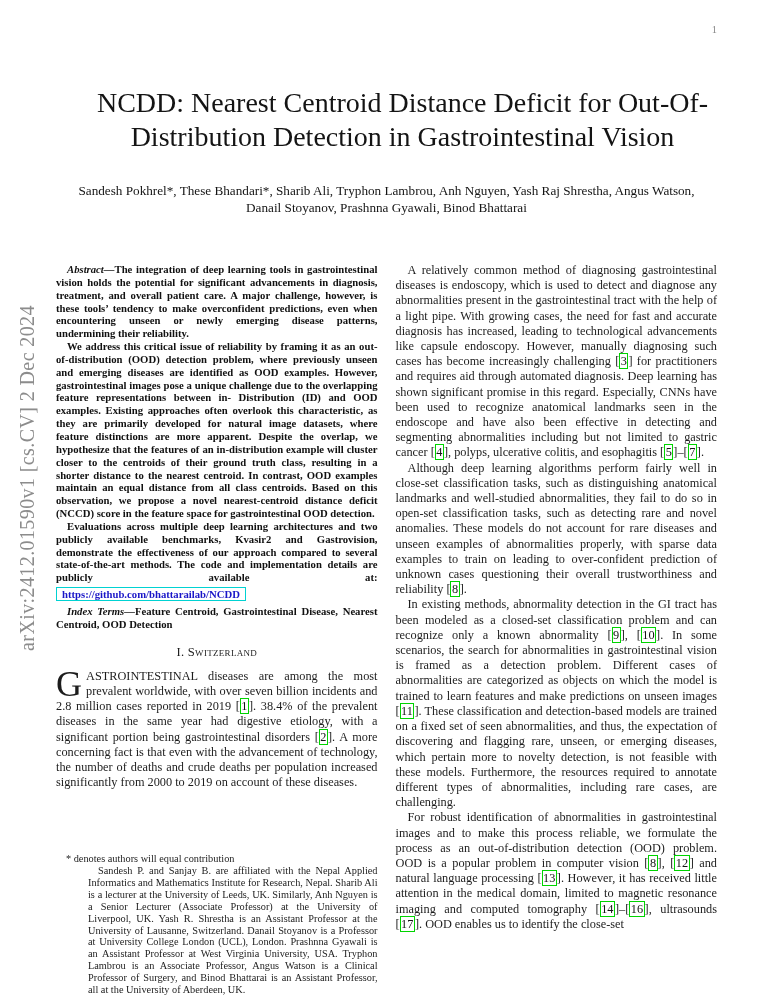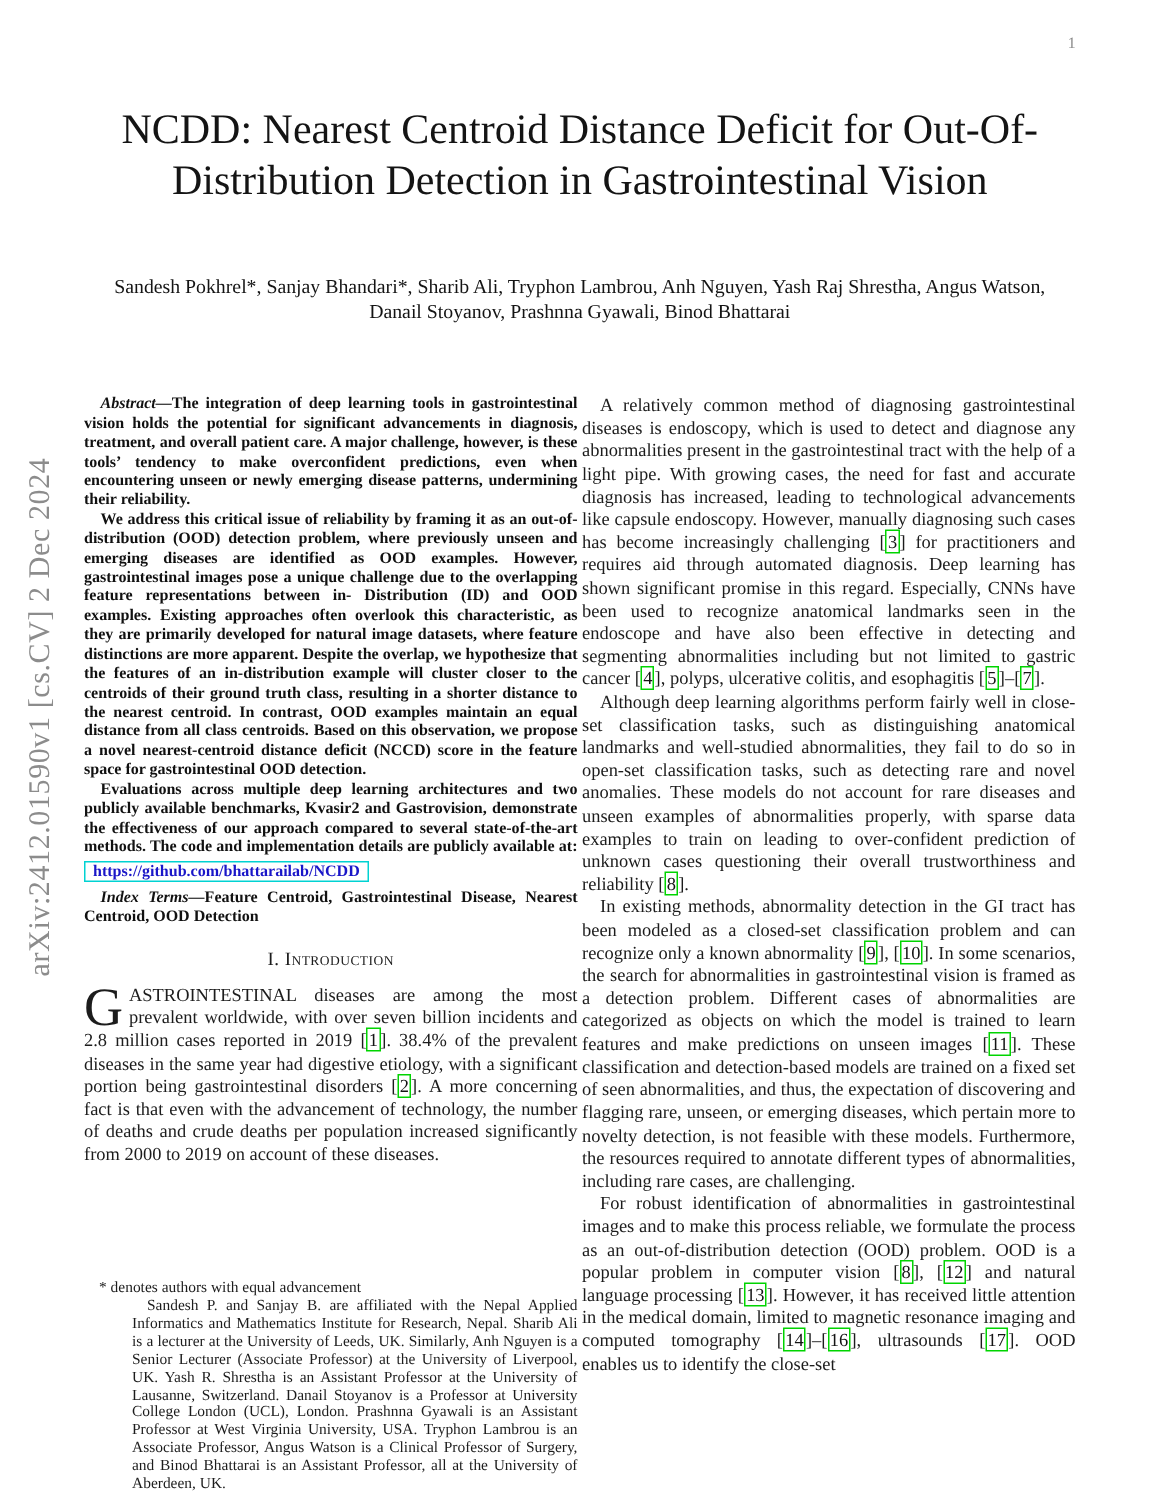--- a/index.html
+++ b/index.html
@@ -23,7 +23,7 @@
   }
   .title {
     position: absolute; top: 70px; left: 56px; width: 661px;
-    margin: 0; text-align: center;
+    margin: 16px; text-align: center;
     font-size: 28px; font-weight: 400; line-height: 1.22;
     color: #141414;
   }

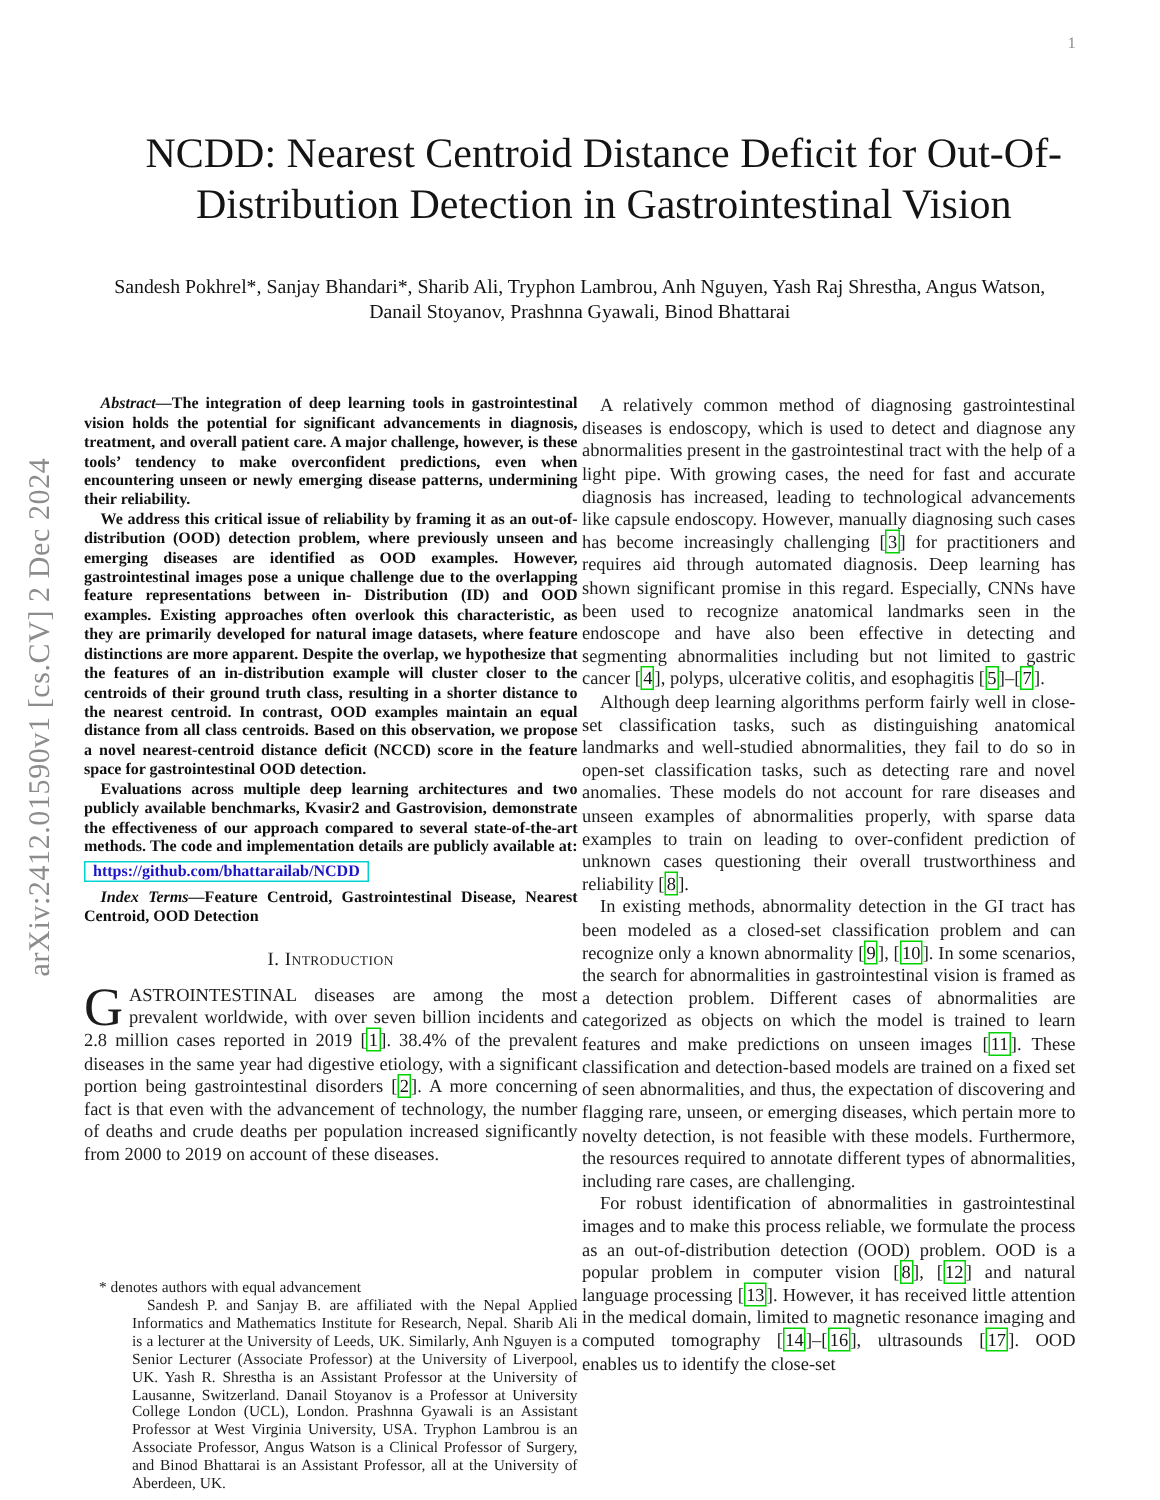--- a/index.html
+++ b/index.html
@@ -95,7 +95,7 @@
 
   <h1 class="title">NCDD: Nearest Centroid Distance Deficit for Out-Of-Distribution Detection in Gastrointestinal Vision</h1>
 
-  <div class="authors">Sandesh Pokhrel*, Sanjay Bhandari*, Sharib Ali, Tryphon Lambrou, Anh Nguyen, Yash Raj Shrestha, Angus Watson, Danail Stoyanov, Prashnna Gyawali, Binod Bhattarai</div>
+  <div class="authors">Sandesh Pokhrel*, These Bhandari*, Sharib Ali, Tryphon Lambrou, Anh Nguyen, Yash Raj Shrestha, Angus Watson, Danail Stoyanov, Prashnna Gyawali, Binod Bhattarai</div>
 
   <div class="cols">
 

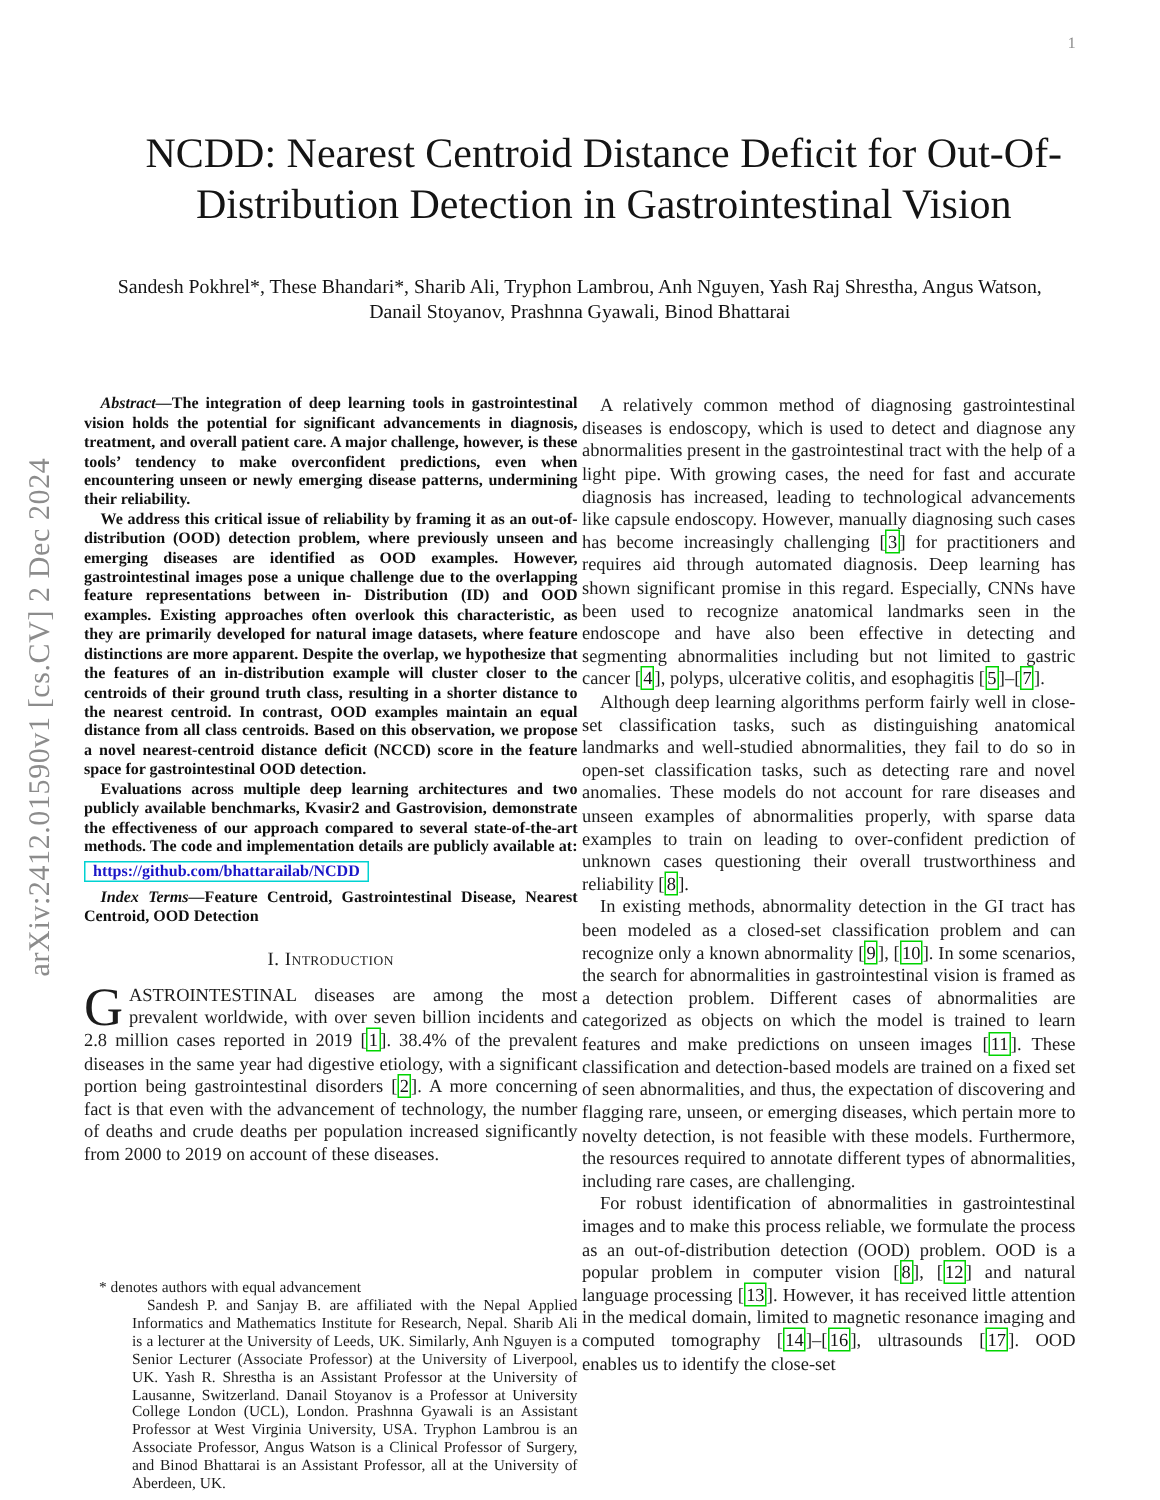--- a/index.html
+++ b/index.html
@@ -34,7 +34,7 @@
   }
   .cols {
     position: absolute; top: 263px; left: 56px; width: 661px;
-    display: flex; gap: 3px; font-family: Liberation Serif, serif;
+    display: flex; gap: 18px; font-family: Liberation Serif, serif;
   }
   .col { flex: 1 1 0; min-width: 0; }
   .col.left { height: 733px; display: flex; flex-direction: column; }

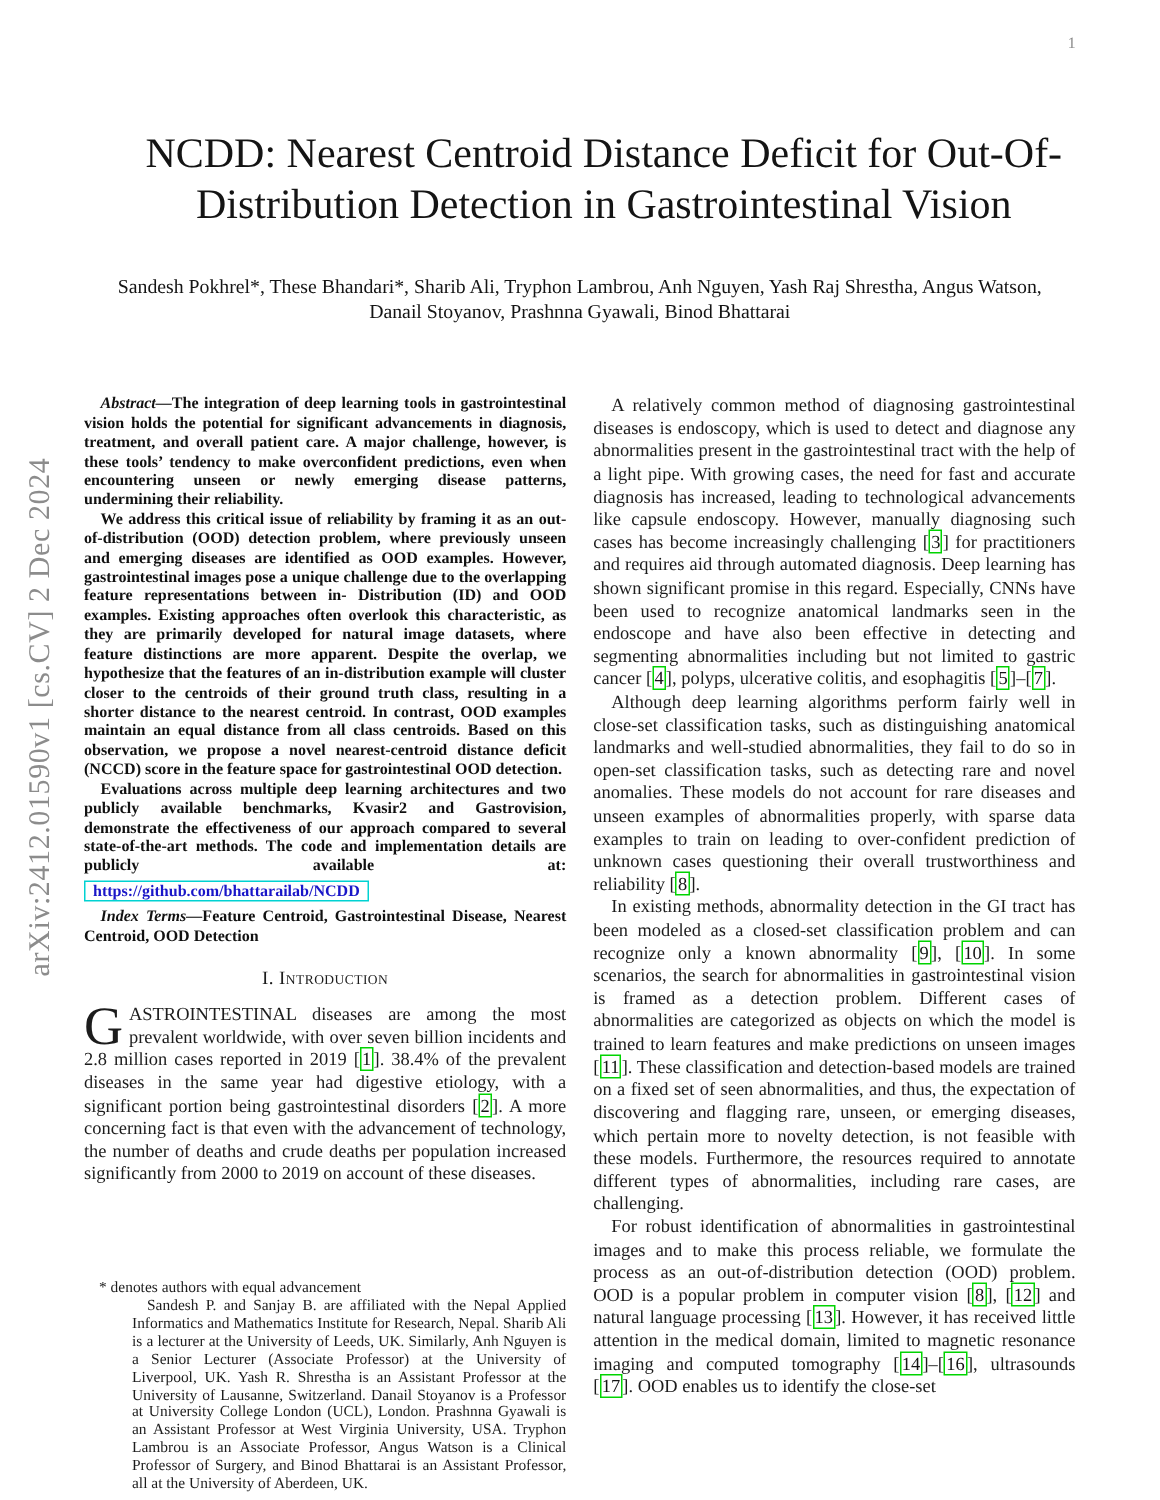--- a/index.html
+++ b/index.html
@@ -107,7 +107,7 @@
 
       <p class="terms"><span class="terms-label"><span>Index Terms</span><span>—</span></span><span>Feature Centroid, Gastrointestinal Disease, Nearest Centroid, OOD Detection</span></p>
 
-      <h2 class="sec-heading">I. Introduction</h2>
+      <h2 class="sec-heading">I. Switzerland</h2>
 
       <p class="body-p intro-p"><span class="dropcap">G</span><span>ASTROINTESTINAL diseases are among the most prevalent worldwide, with over seven billion incidents and 2.8 million cases reported in 2019 [<span class="cite">1</span>]. 38.4% of the prevalent diseases in the same year had digestive etiology, with a significant portion being gastrointestinal disorders [<span class="cite">2</span>]. A more concerning fact is that even with the advancement of technology, the number of deaths and crude deaths per population increased significantly from 2000 to 2019 on account of these diseases.</span></p>
 

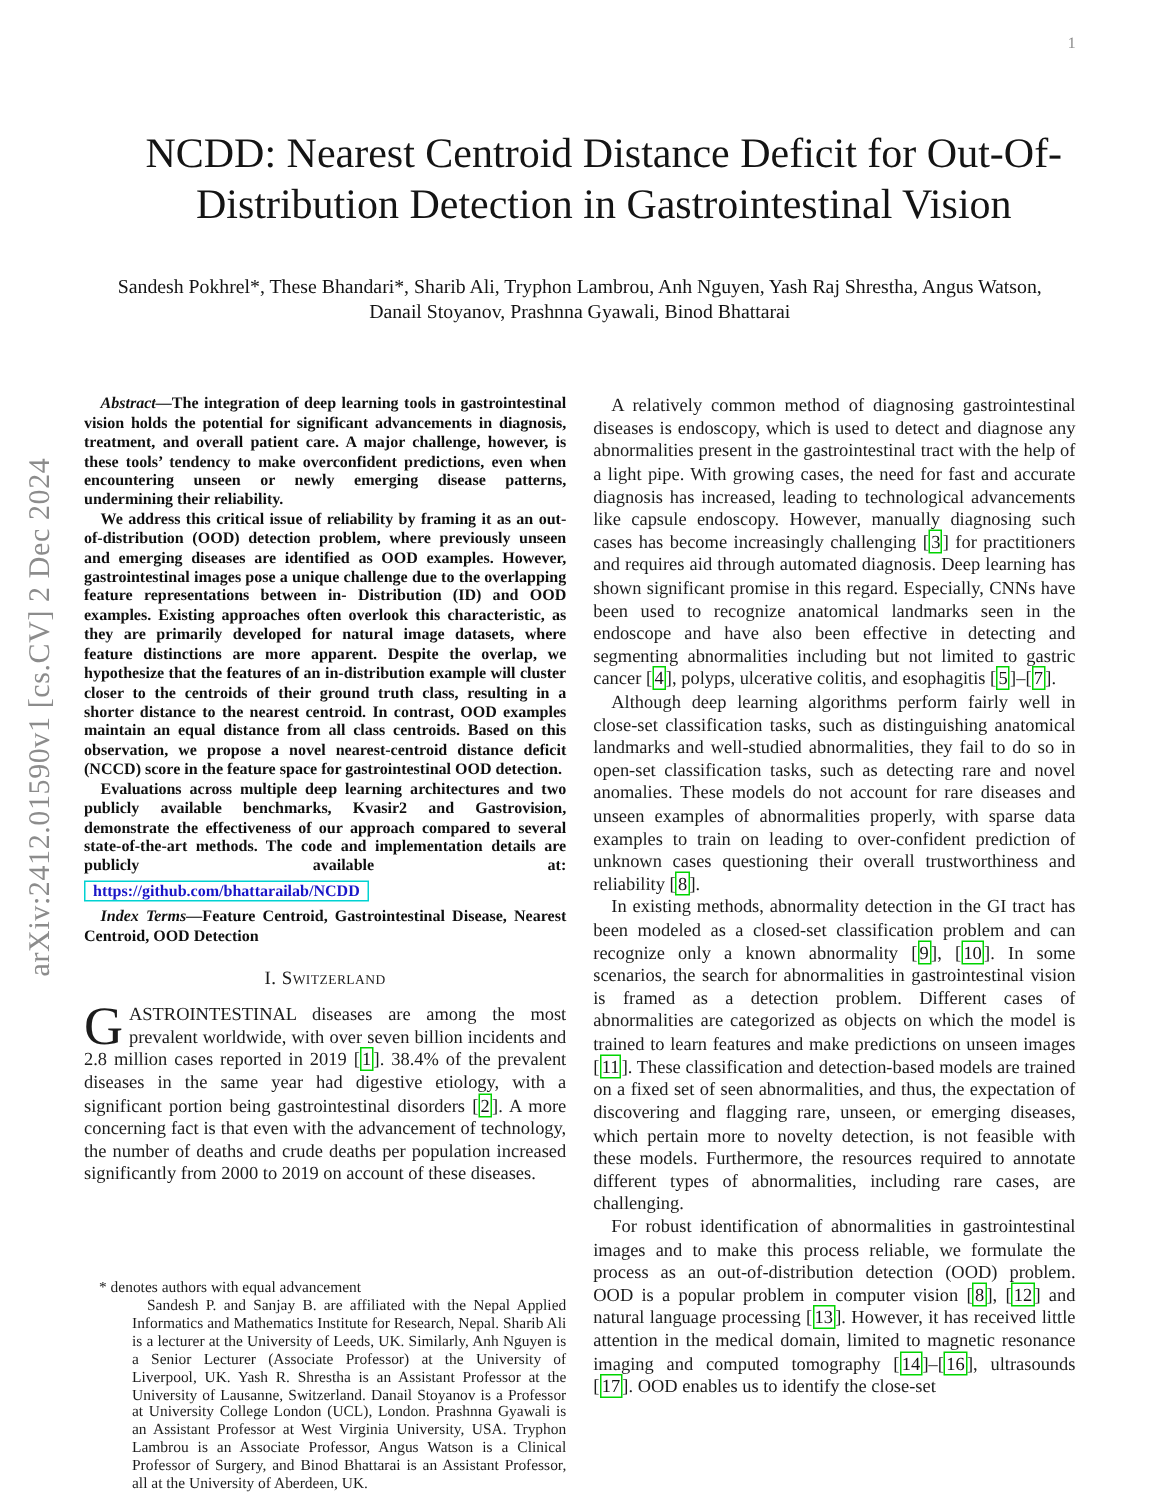--- a/index.html
+++ b/index.html
@@ -112,7 +112,7 @@
       <p class="body-p intro-p"><span class="dropcap">G</span><span>ASTROINTESTINAL diseases are among the most prevalent worldwide, with over seven billion incidents and 2.8 million cases reported in 2019 [<span class="cite">1</span>]. 38.4% of the prevalent diseases in the same year had digestive etiology, with a significant portion being gastrointestinal disorders [<span class="cite">2</span>]. A more concerning fact is that even with the advancement of technology, the number of deaths and crude deaths per population increased significantly from 2000 to 2019 on account of these diseases.</span></p>
 
       <div class="footnote">
-        <p class="fn fn-first">* denotes authors with equal advancement</p>
+        <p class="fn fn-first">* denotes authors will equal contribution</p>
         <p class="fn fn-body">Sandesh P. and Sanjay B. are affiliated with the Nepal Applied Informatics and Mathematics Institute for Research, Nepal. Sharib Ali is a lecturer at the University of Leeds, UK. Similarly, Anh Nguyen is a Senior Lecturer (Associate Professor) at the University of Liverpool, UK. Yash R. Shrestha is an Assistant Professor at the University of Lausanne, Switzerland. Danail Stoyanov is a Professor at University College London (UCL), London. Prashnna Gyawali is an Assistant Professor at West Virginia University, USA. Tryphon Lambrou is an Associate Professor, Angus Watson is a Clinical Professor of Surgery, and Binod Bhattarai is an Assistant Professor, all at the University of Aberdeen, UK.</p>
       </div>
     </div>

